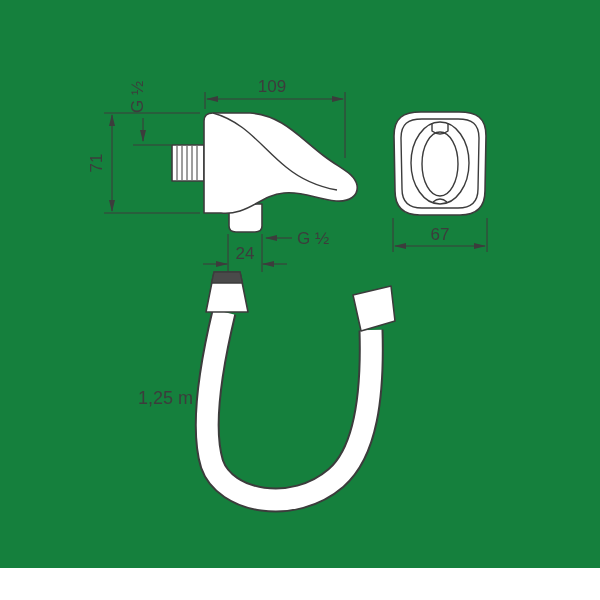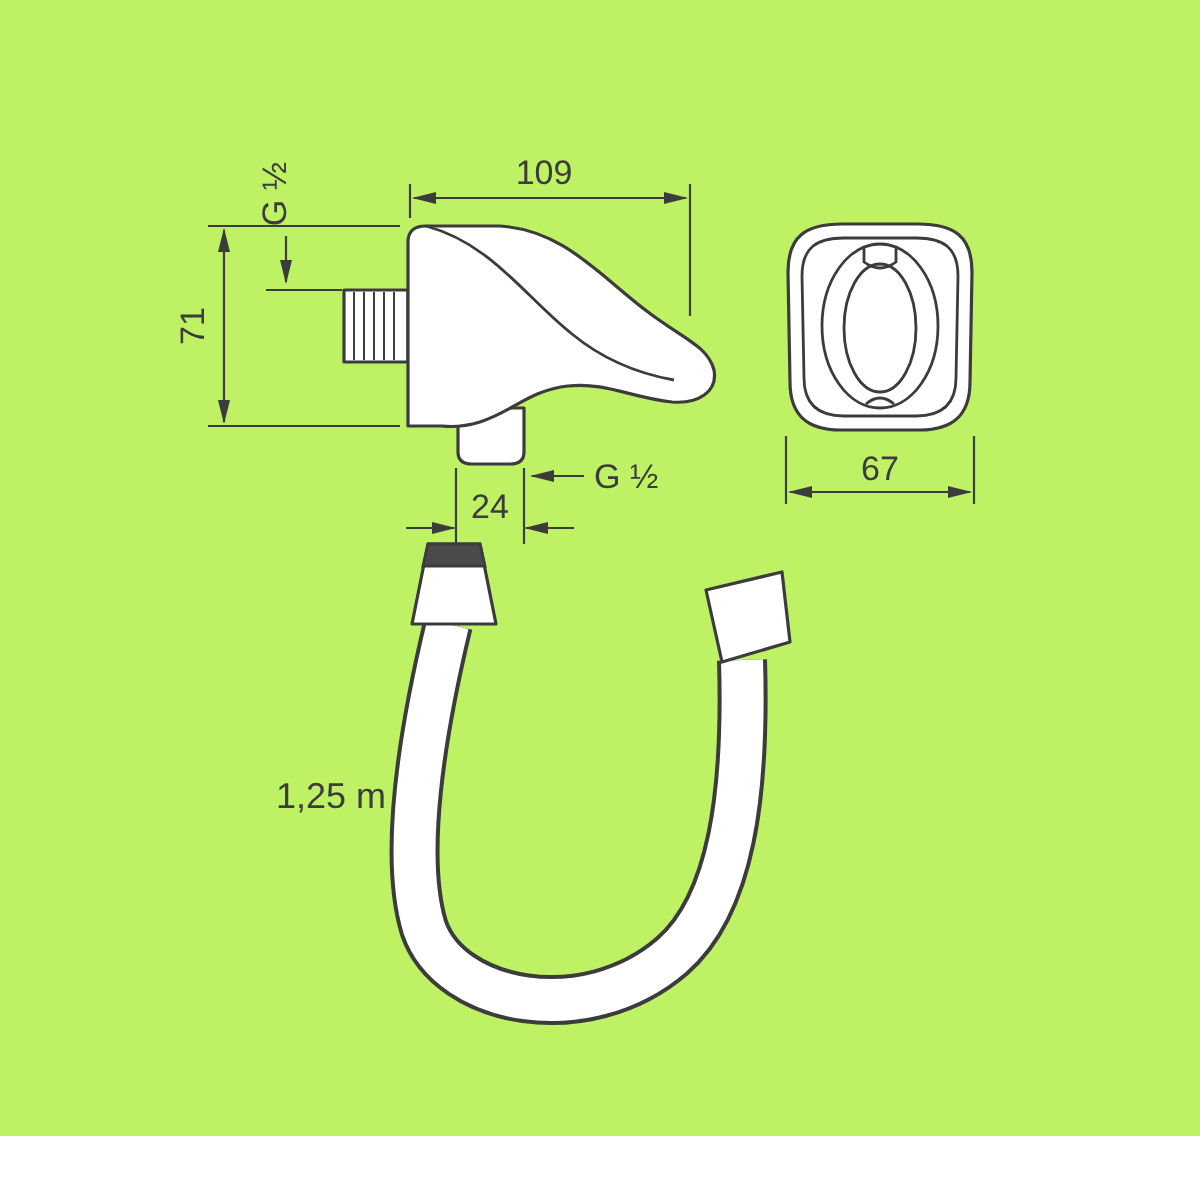--- a/index.html
+++ b/index.html
@@ -12,7 +12,7 @@
     position: relative;
     width: 600px;
     height: 568px;
-    background: #bef264;
+    background: #15803d;
     overflow: hidden;
   }
   svg { display: block; }

